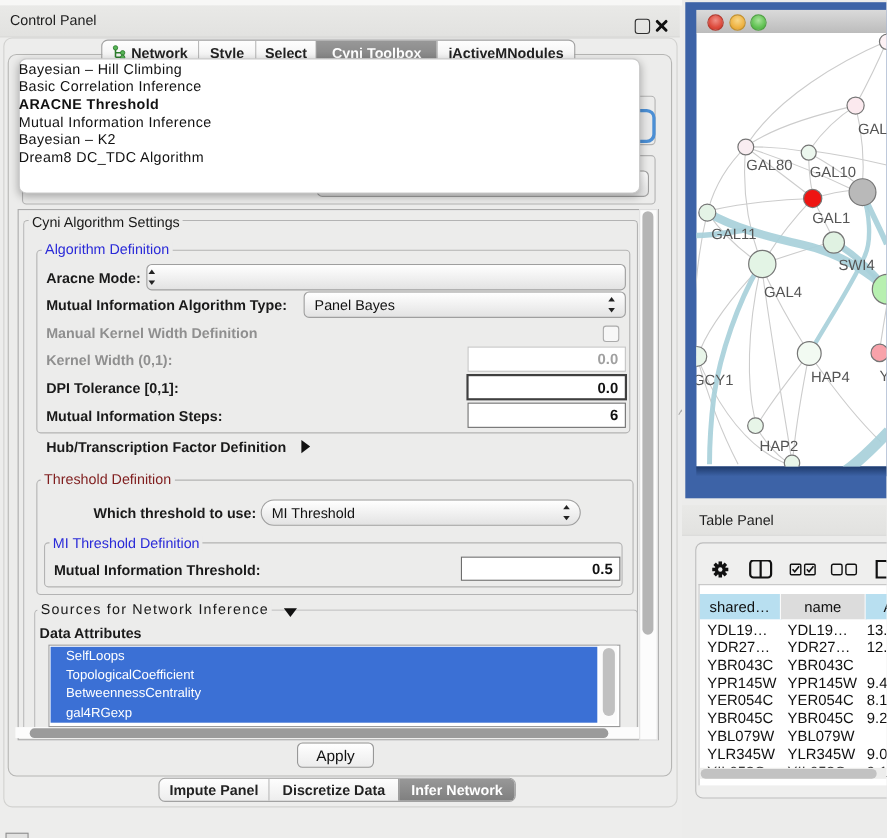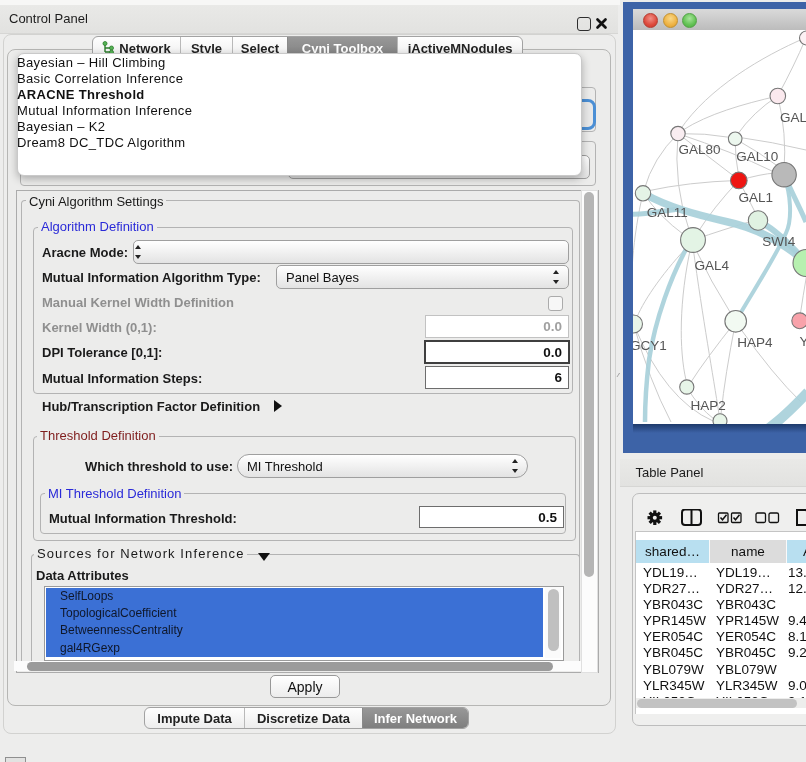--- a/index.html
+++ b/index.html
@@ -125,7 +125,7 @@
 <span class="abs b13" style="left:36px;top:568px;">Data Attributes</span>
 
 <div class="abs" style="left:44px;top:586px;width:518px;height:73px;background:#fff;border:1px solid #9a9a9a;"></div>
-<div class="abs" style="left:46px;top:588px;width:497px;height:69px;background:#3b70d5;color:#0f172a;font-size:12px;line-height:17.2px;padding-left:14px;box-sizing:border-box;">SelfLoops<br>TopologicalCoefficient<br>BetweennessCentrality<br>gal4RGexp</div>
+<div class="abs" style="left:46px;top:588px;width:497px;height:69px;background:#3b70d5;color:#ffffff;font-size:12px;line-height:17.2px;padding-left:14px;box-sizing:border-box;">SelfLoops<br>TopologicalCoefficient<br>BetweennessCentrality<br>gal4RGexp</div>
 <div class="abs" style="left:545px;top:587px;width:16px;height:71px;background:#fbfbfb;"></div>
 <div class="abs" style="left:547.5px;top:589px;width:11px;height:62px;background:#c0c0c0;border-radius:6px;"></div>
 

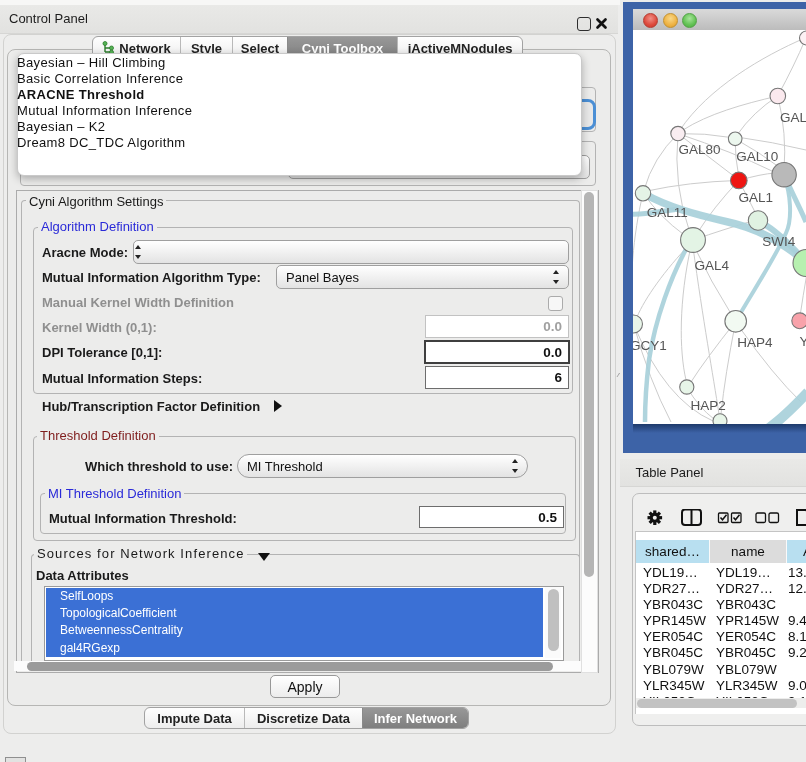--- a/index.html
+++ b/index.html
@@ -132,7 +132,7 @@
 <div class="abs" style="left:270px;top:675px;width:68px;height:21px;background:linear-gradient(#ffffff,#ececec);border:1px solid #989898;border-radius:5px;display:flex;align-items:center;justify-content:center;font-size:14px;color:#111;">Apply</div>
 
 <div class="seg abs" style="left:144px;top:707px;width:323px;height:20px;">
-  <div style="width:99px;">Impute Data</div>
+  <div style="width:99px;">Impute Panel</div>
   <div style="width:117px;">Discretize Data</div>
   <div class="sel" style="flex:1;">Infer Network</div>
 </div>

